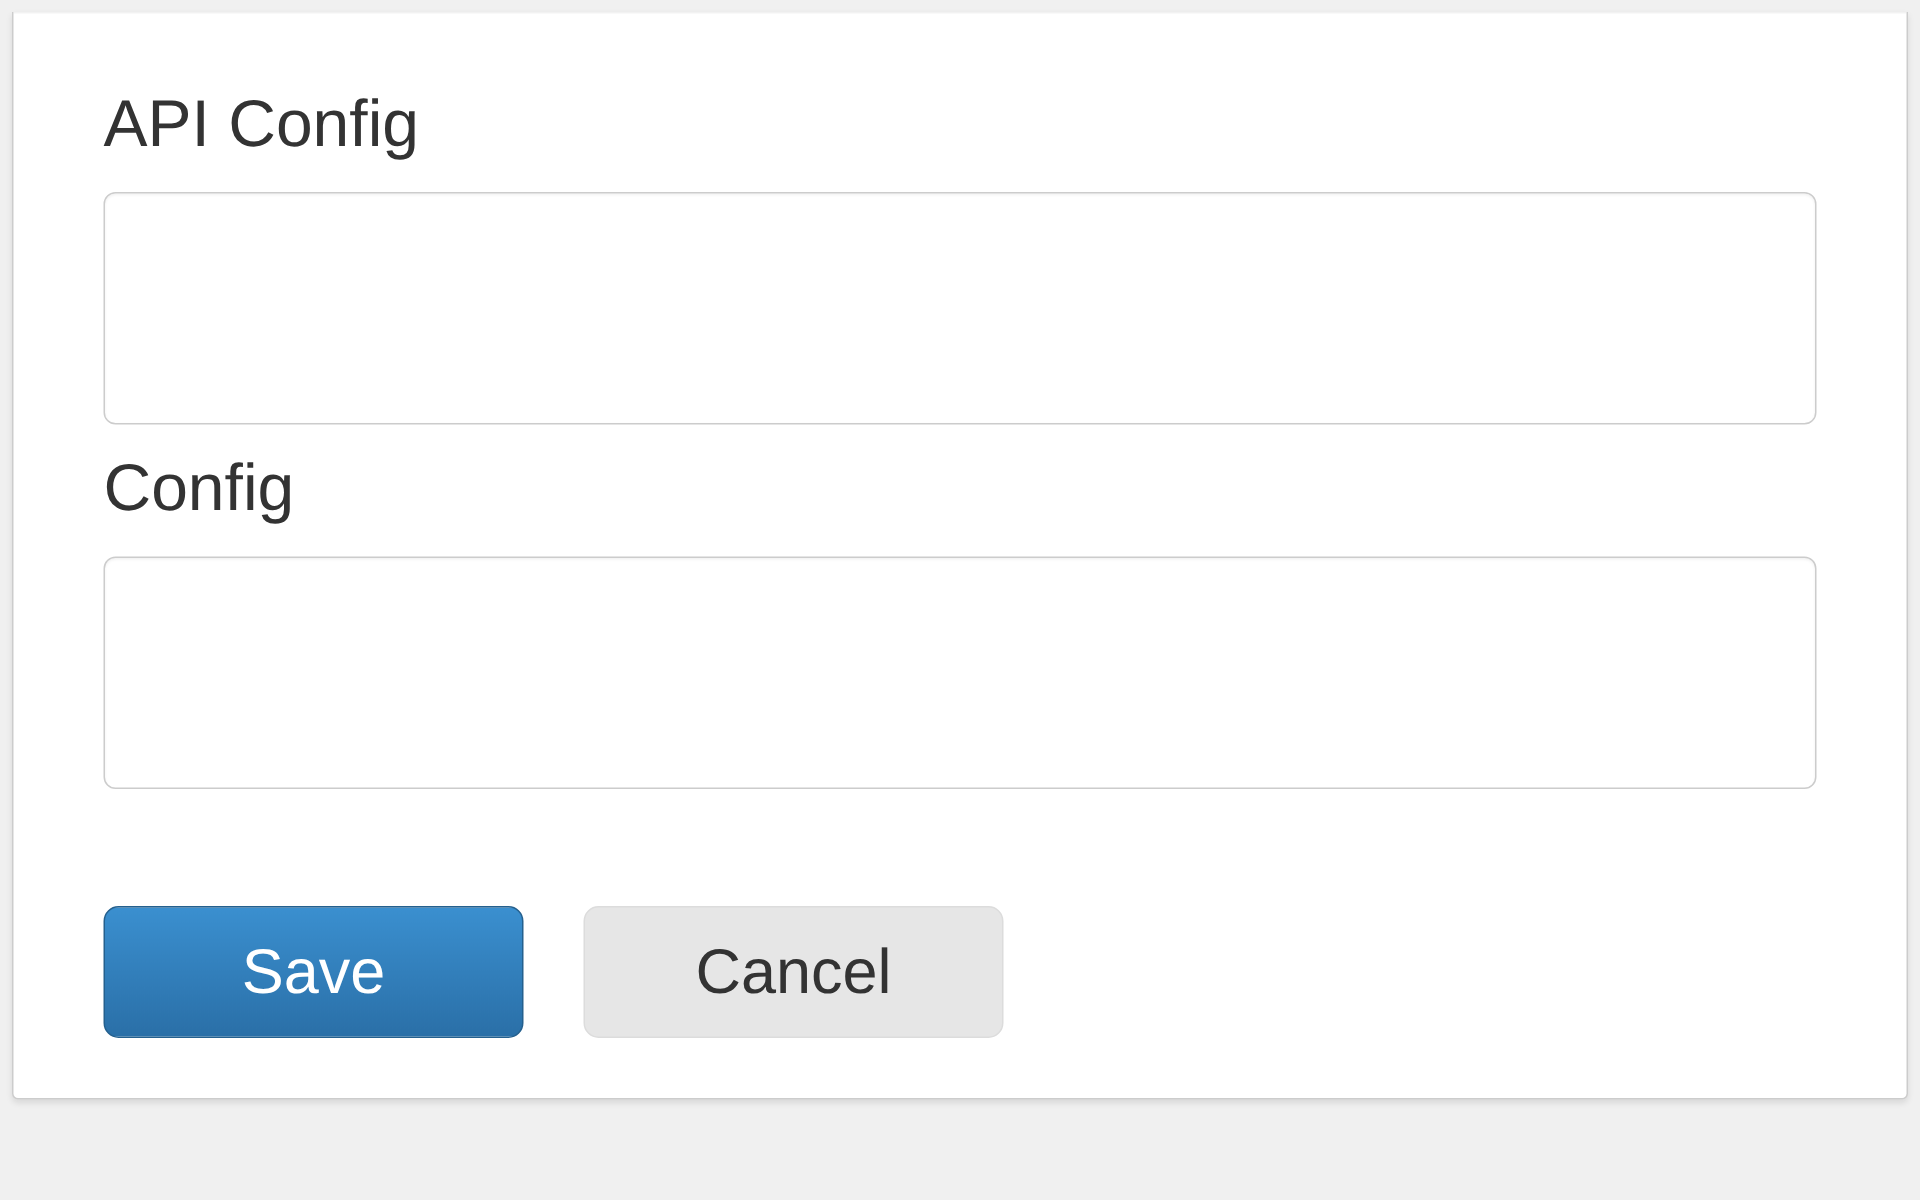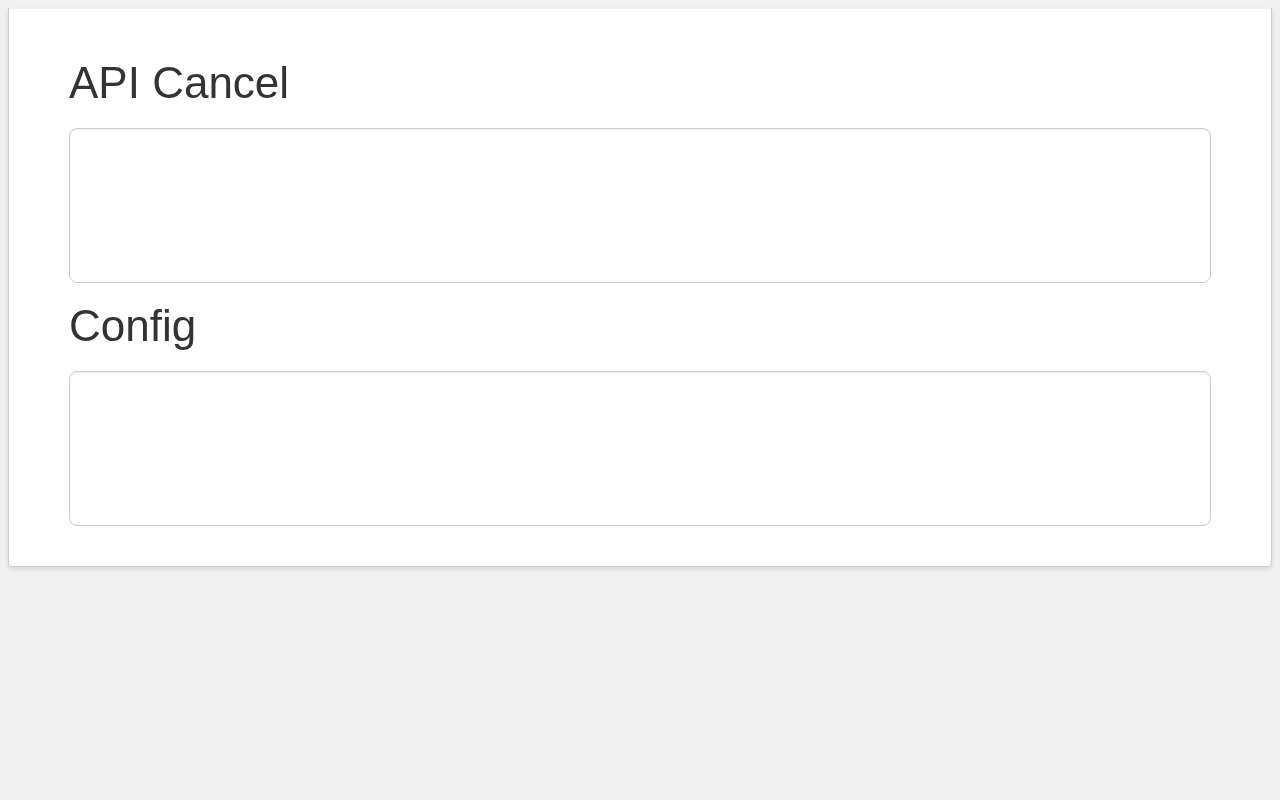--- a/index.html
+++ b/index.html
@@ -76,7 +76,7 @@
 
 <div class="panel">
 
-  <label class="field-label">API Cancel</label>
+  <label class="field-label">API Config</label>
 
   <input type="text" class="text-input" value="" style="">
 

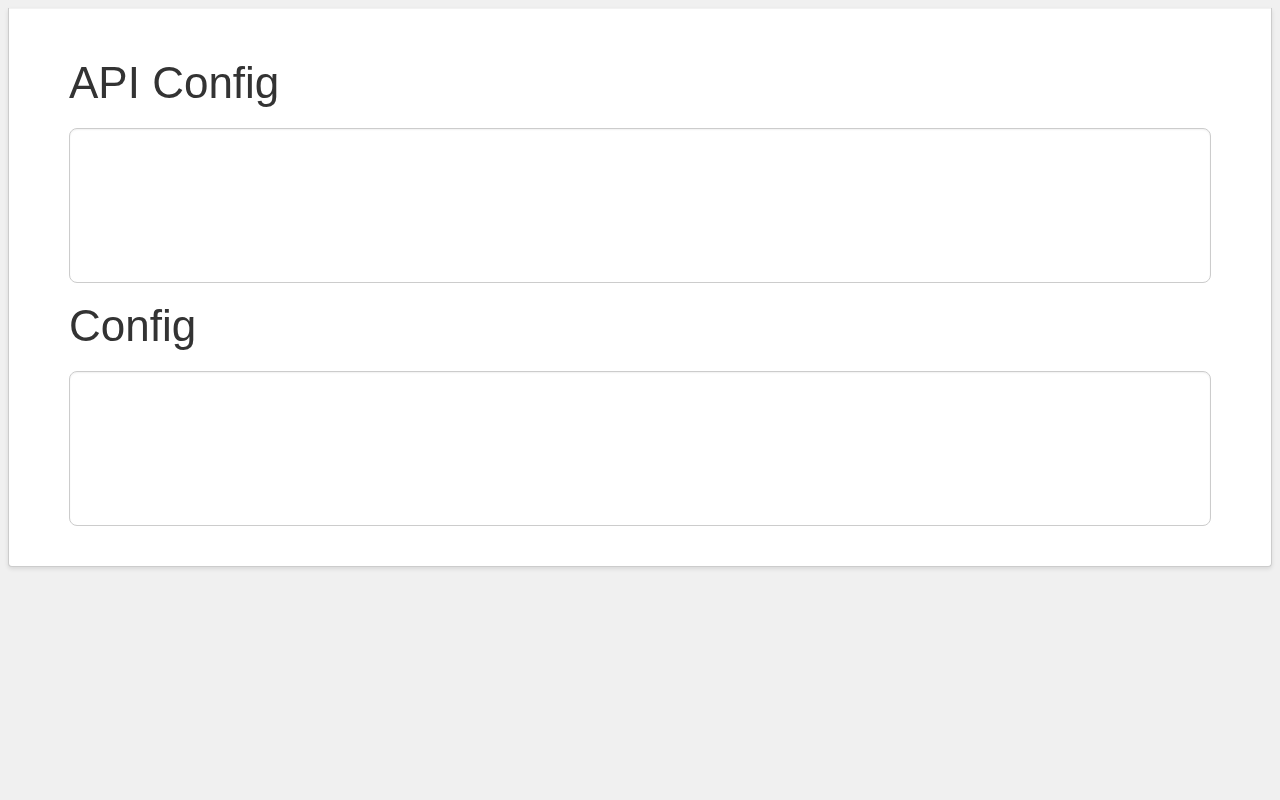--- a/index.html
+++ b/index.html
@@ -84,6 +84,10 @@
 
   <input type="text" class="text-input" value="" style="">
 
+  <div class="button-row">
+    <button class="btn btn-primary">Save</button>
+    <button class="btn btn-default">Cancel</button>
+  </div>
 
 </div>
 

